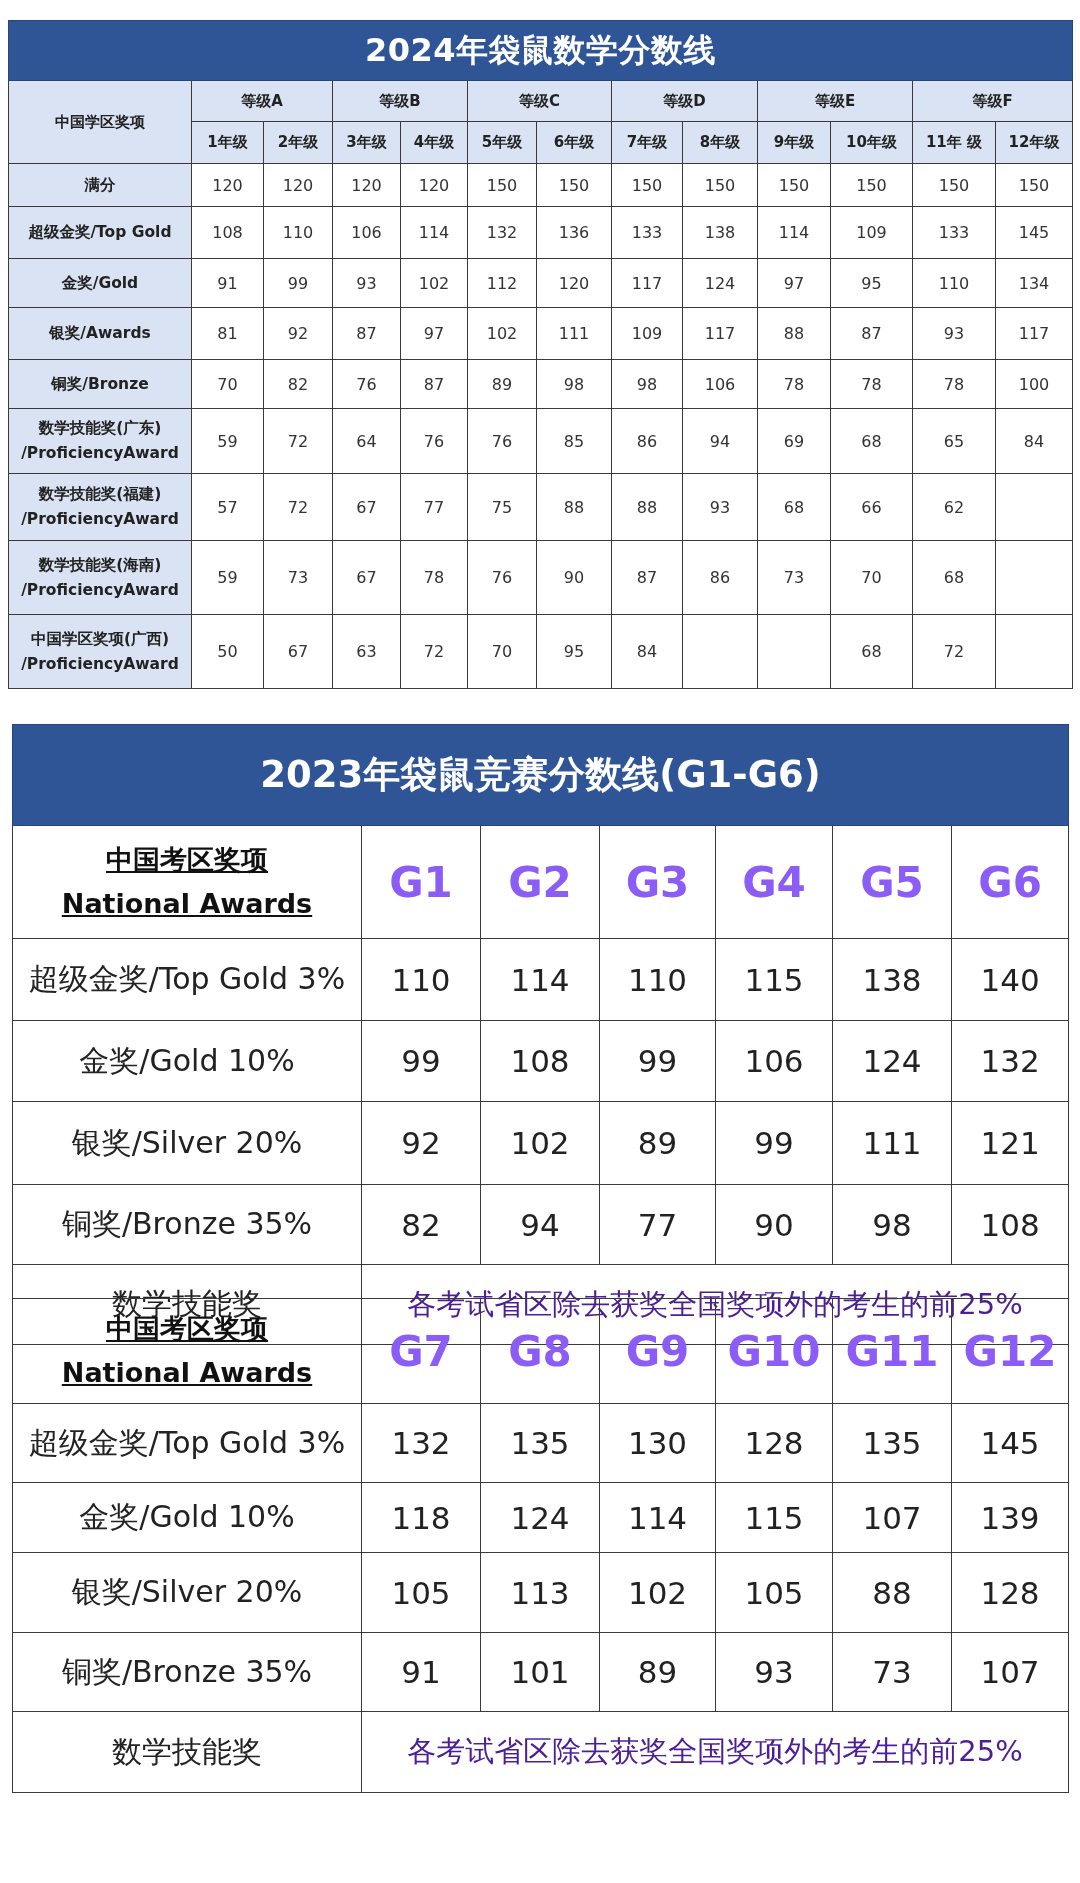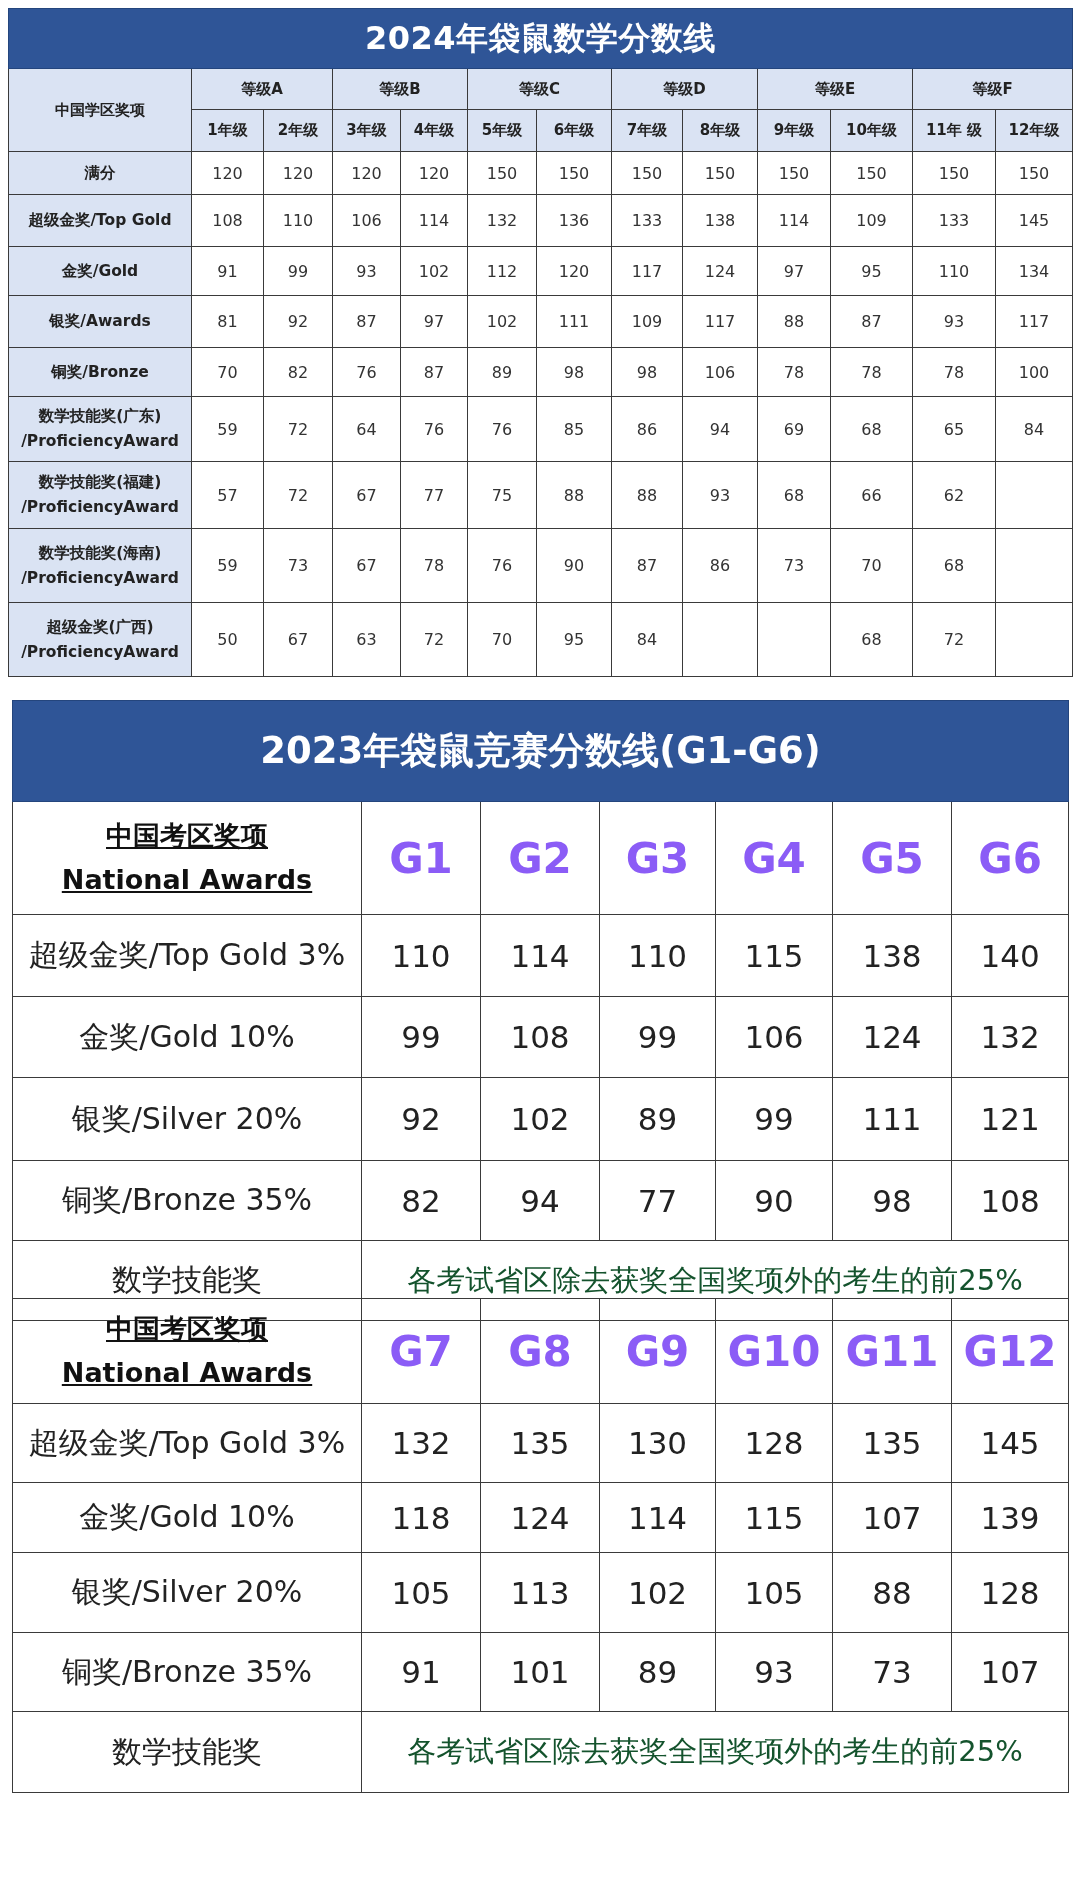--- a/index.html
+++ b/index.html
@@ -10,7 +10,7 @@
   .title-cell { background: #2f5597; color: #ffffff; font-weight: bold; border-color: #24457d; }
 
   
-  #t1 { left: 8px; top: 8px; width: 1064px; }
+  #t1 { left: 8px; top: 20px; width: 1064px; }
   #t1 .title-cell { height: 59px; font-size: 32px; letter-spacing: 0.5px; }
   #t1 .hdr { background: #dae3f3; font-weight: bold; font-size: 15px; color: #222; }
   #t1 .hdr-group { height: 40px; }

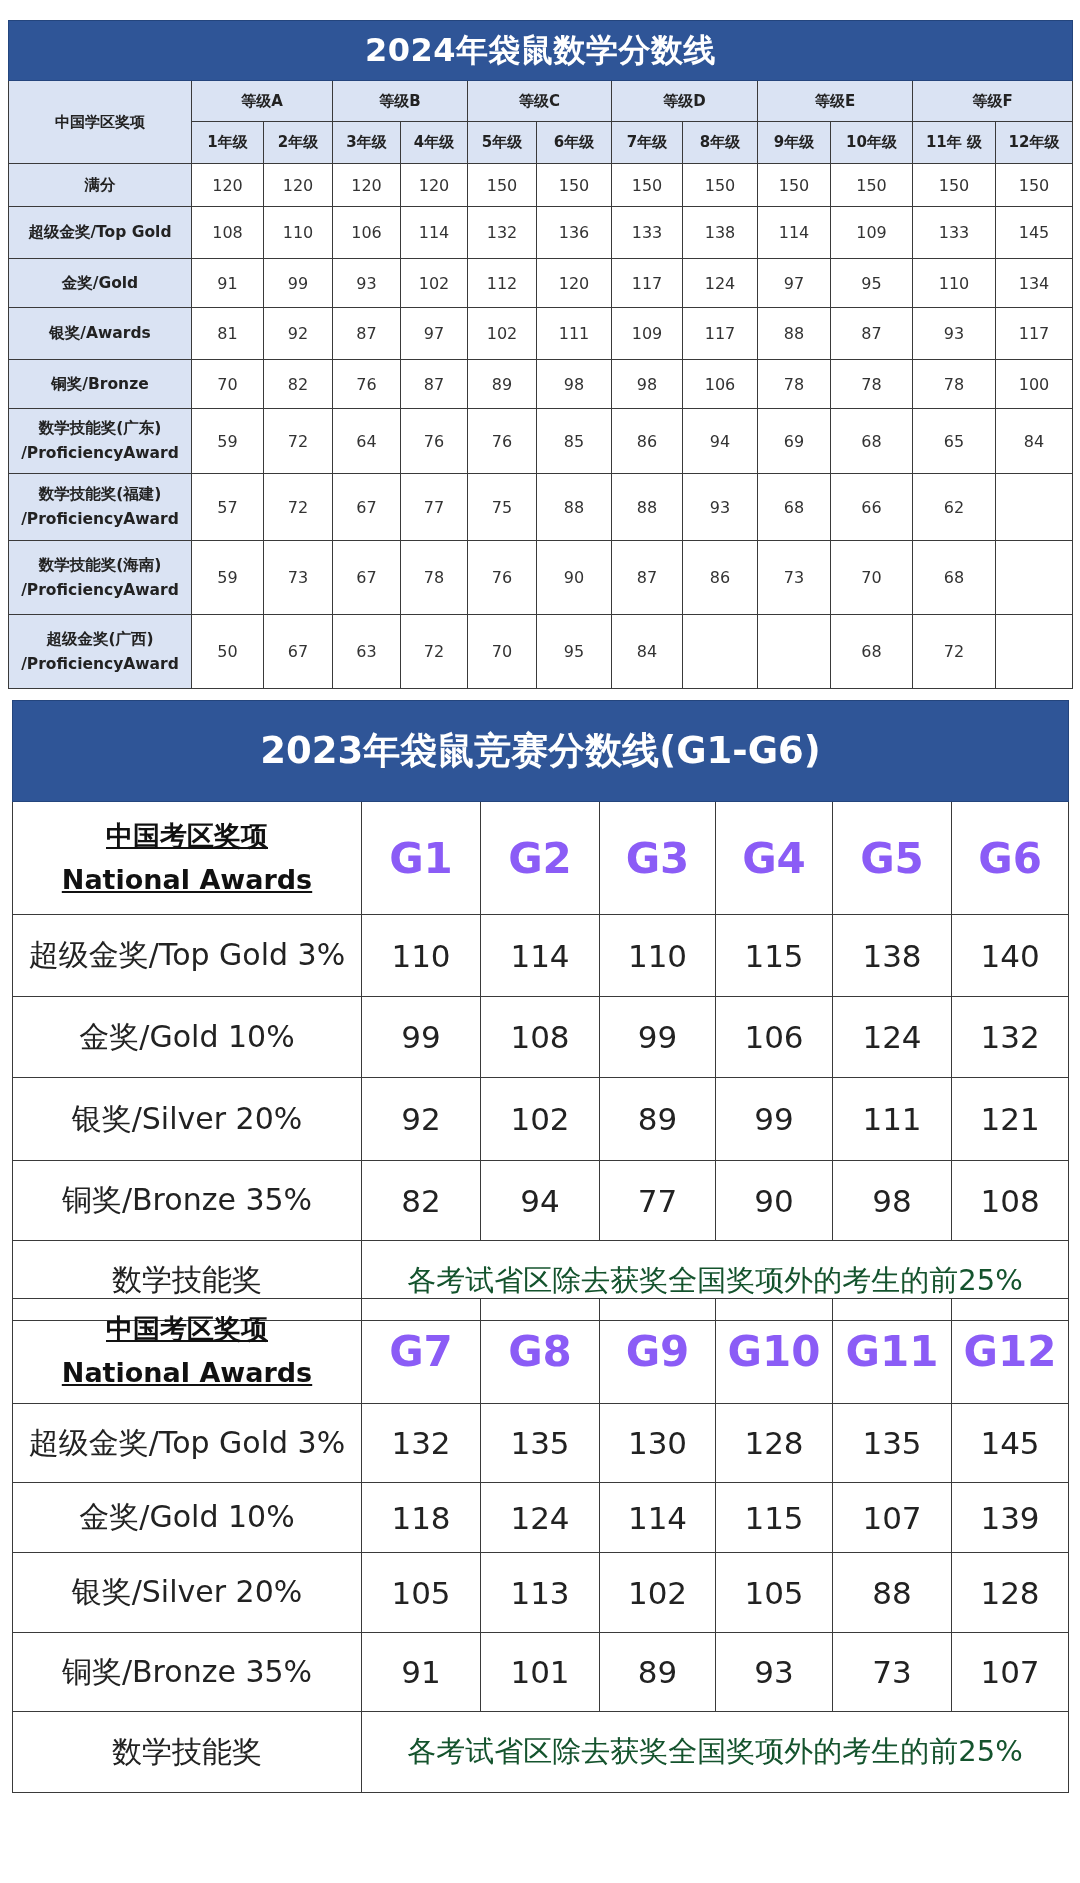--- a/index.html
+++ b/index.html
@@ -218,7 +218,7 @@
       </tr>
       <tr style="height: 74px;">
         <td class="label">
-          <div>超级金奖(广西)</div>
+          <div>中国学区奖项(广西)</div>
           <div>/ProficiencyAward</div>
         </td>
         <td class="val">50</td>

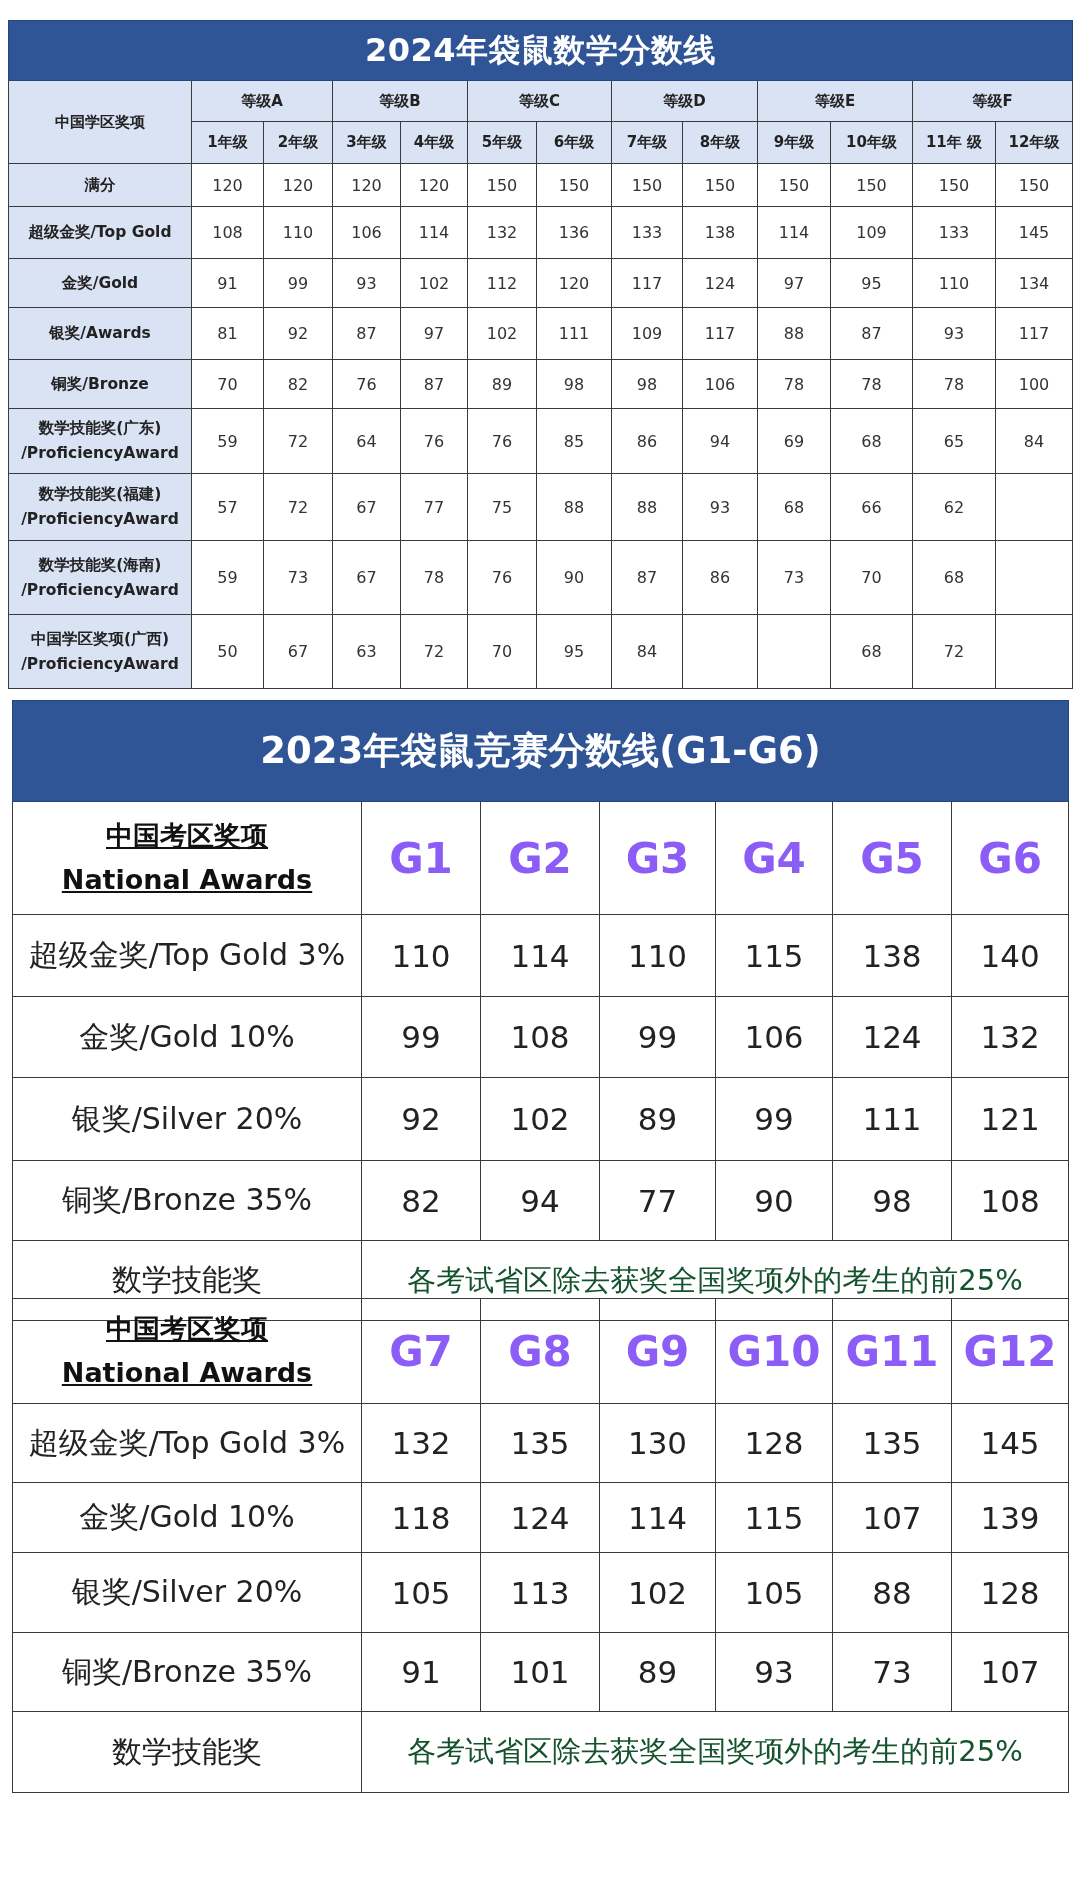--- a/index.html
+++ b/index.html
@@ -26,7 +26,7 @@
   .t2 .label { font-size: 30px; color: #222; }
   .t2 .val { font-size: 31px; color: #222; }
   .t2 .note { font-size: 29px; color: #14532d; }
-  #t2 { top: 700px; }
+  #t2 { top: 724px; }
   #t3 { top: 1298px; }
 </style>
 </head>

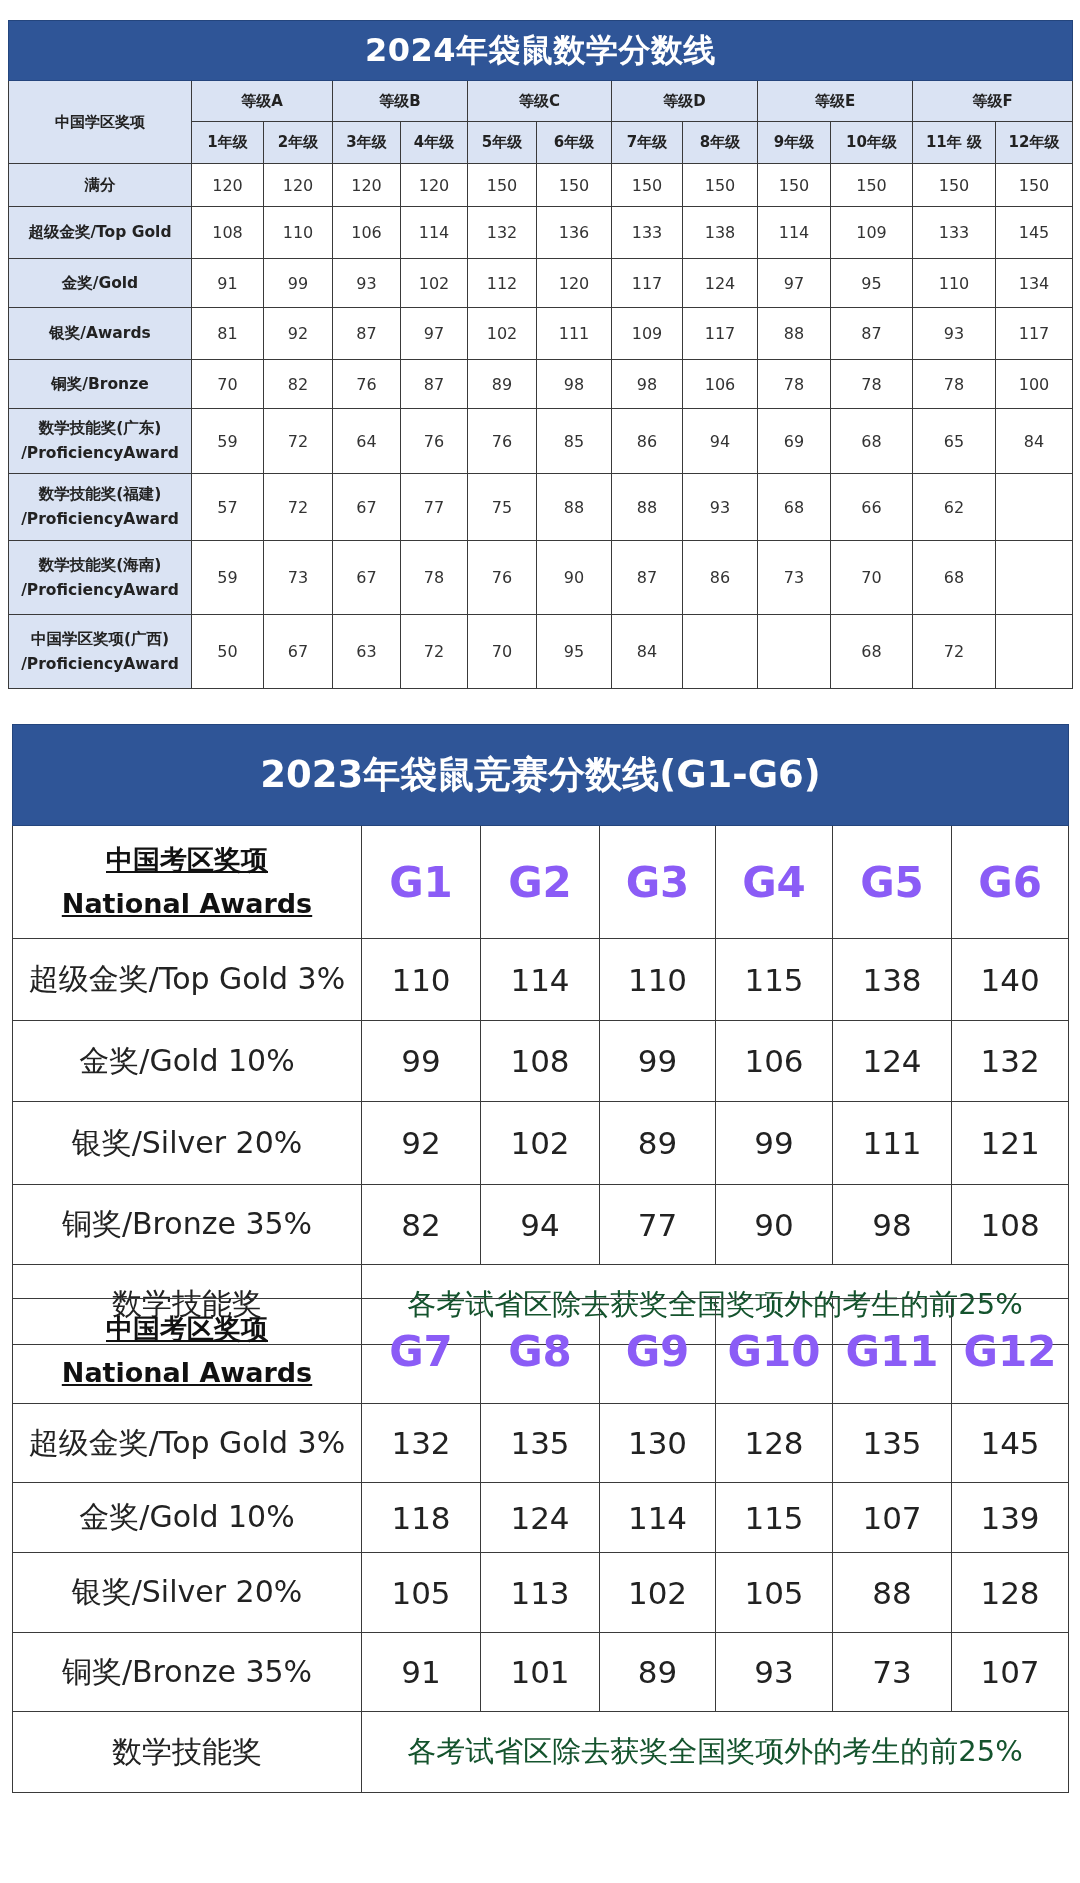--- a/index.html
+++ b/index.html
@@ -25,7 +25,7 @@
   .t2 .hdr-grade { font-weight: bold; font-size: 42px; color: #8b5cf6; }
   .t2 .label { font-size: 30px; color: #222; }
   .t2 .val { font-size: 31px; color: #222; }
-  .t2 .note { font-size: 29px; color: #14532d; }
+  .t2 .note { font-size: 29px; color: #4c1d95; }
   #t2 { top: 724px; }
   #t3 { top: 1298px; }
 </style>

